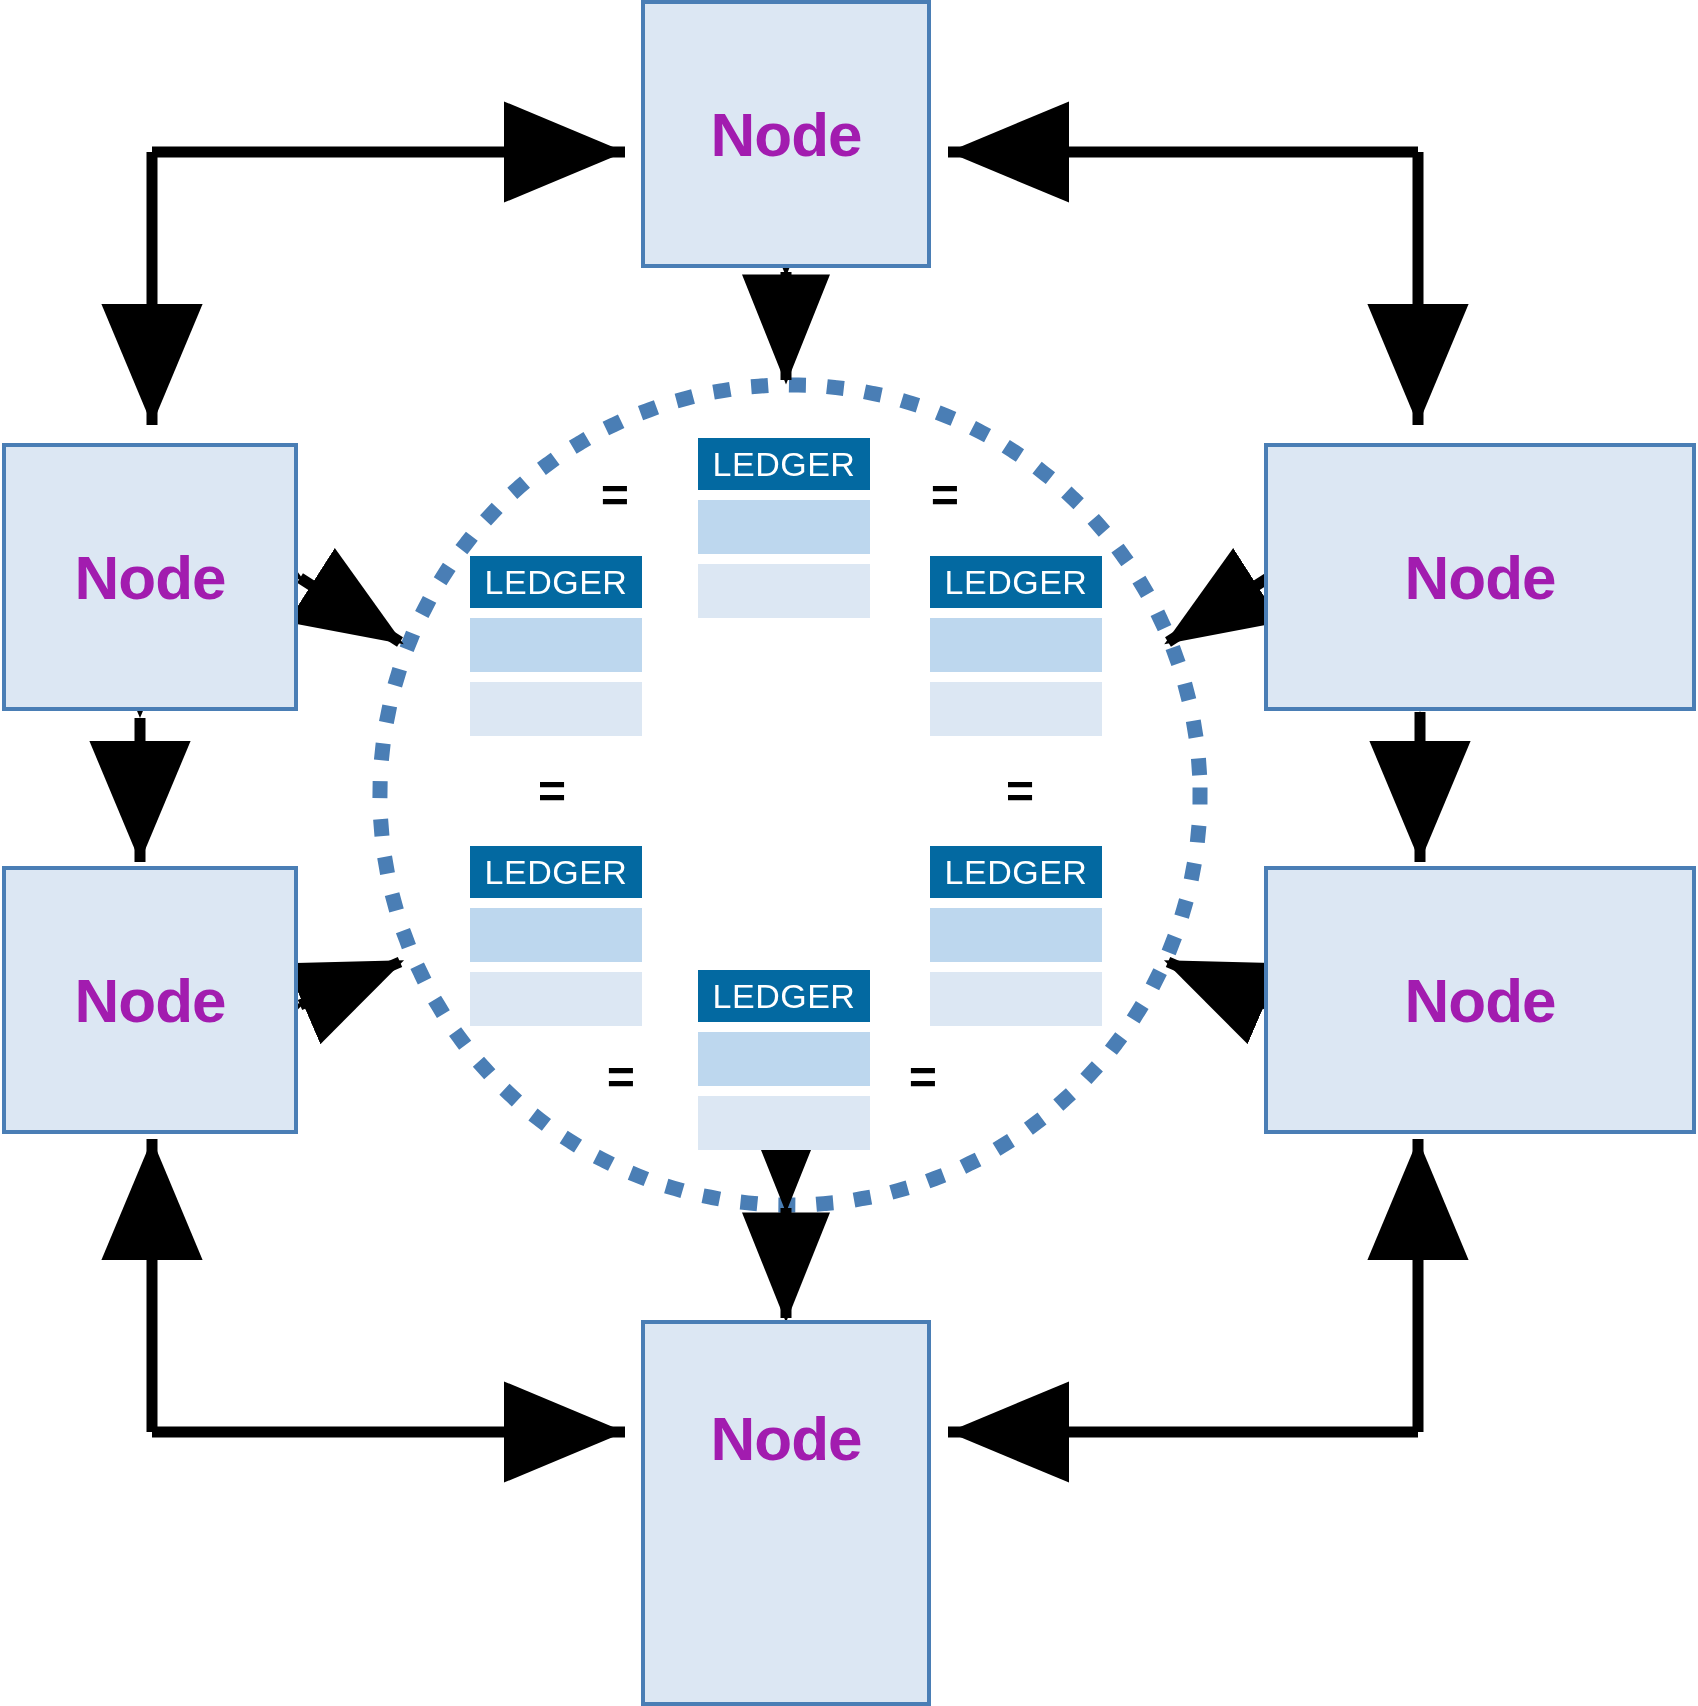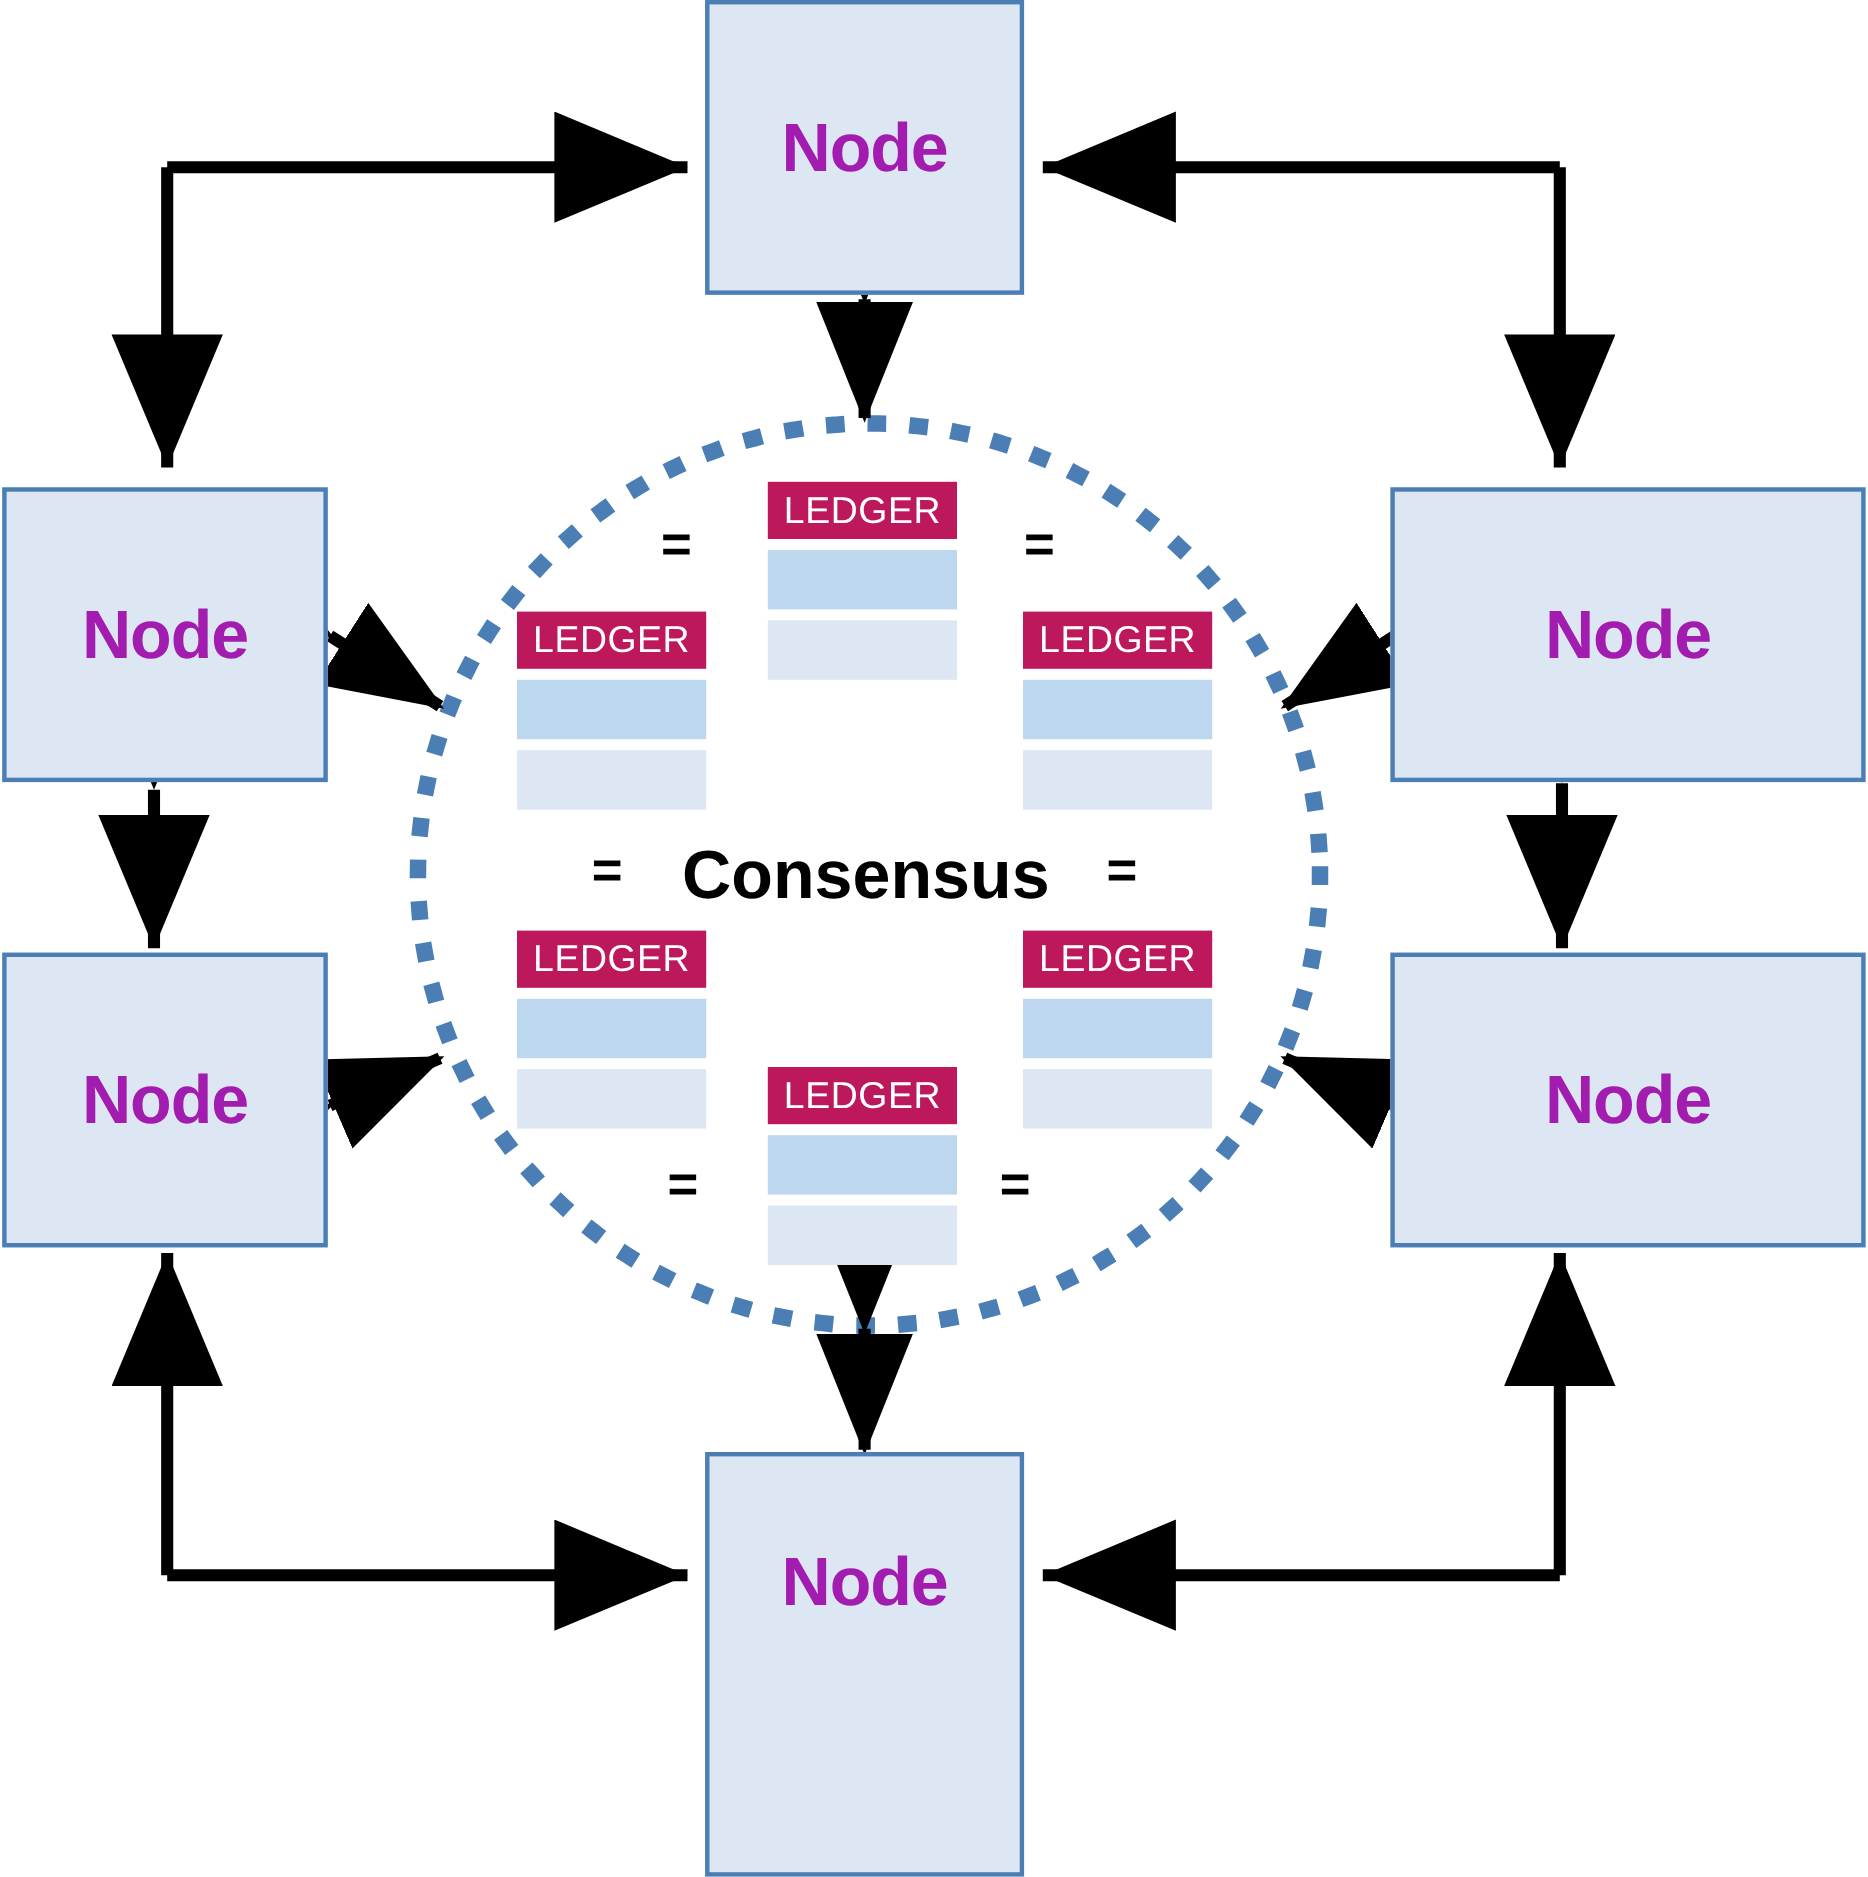--- a/index.html
+++ b/index.html
@@ -14,7 +14,7 @@
   .node-label{font-size:62px;font-weight:bold;color:#a21caf;letter-spacing:-1px;}
 
   .ledger{position:absolute;width:172px;}
-  .ledger .hdr{background:#be185d;color:#ffffff;font-size:34px;
+  .ledger .hdr{background:#0369a1;color:#ffffff;font-size:34px;
                height:52px;line-height:52px;text-align:center;
                letter-spacing:0.5px;}
   .ledger .r1{background:#bdd7ee;height:54px;margin-top:10px;}

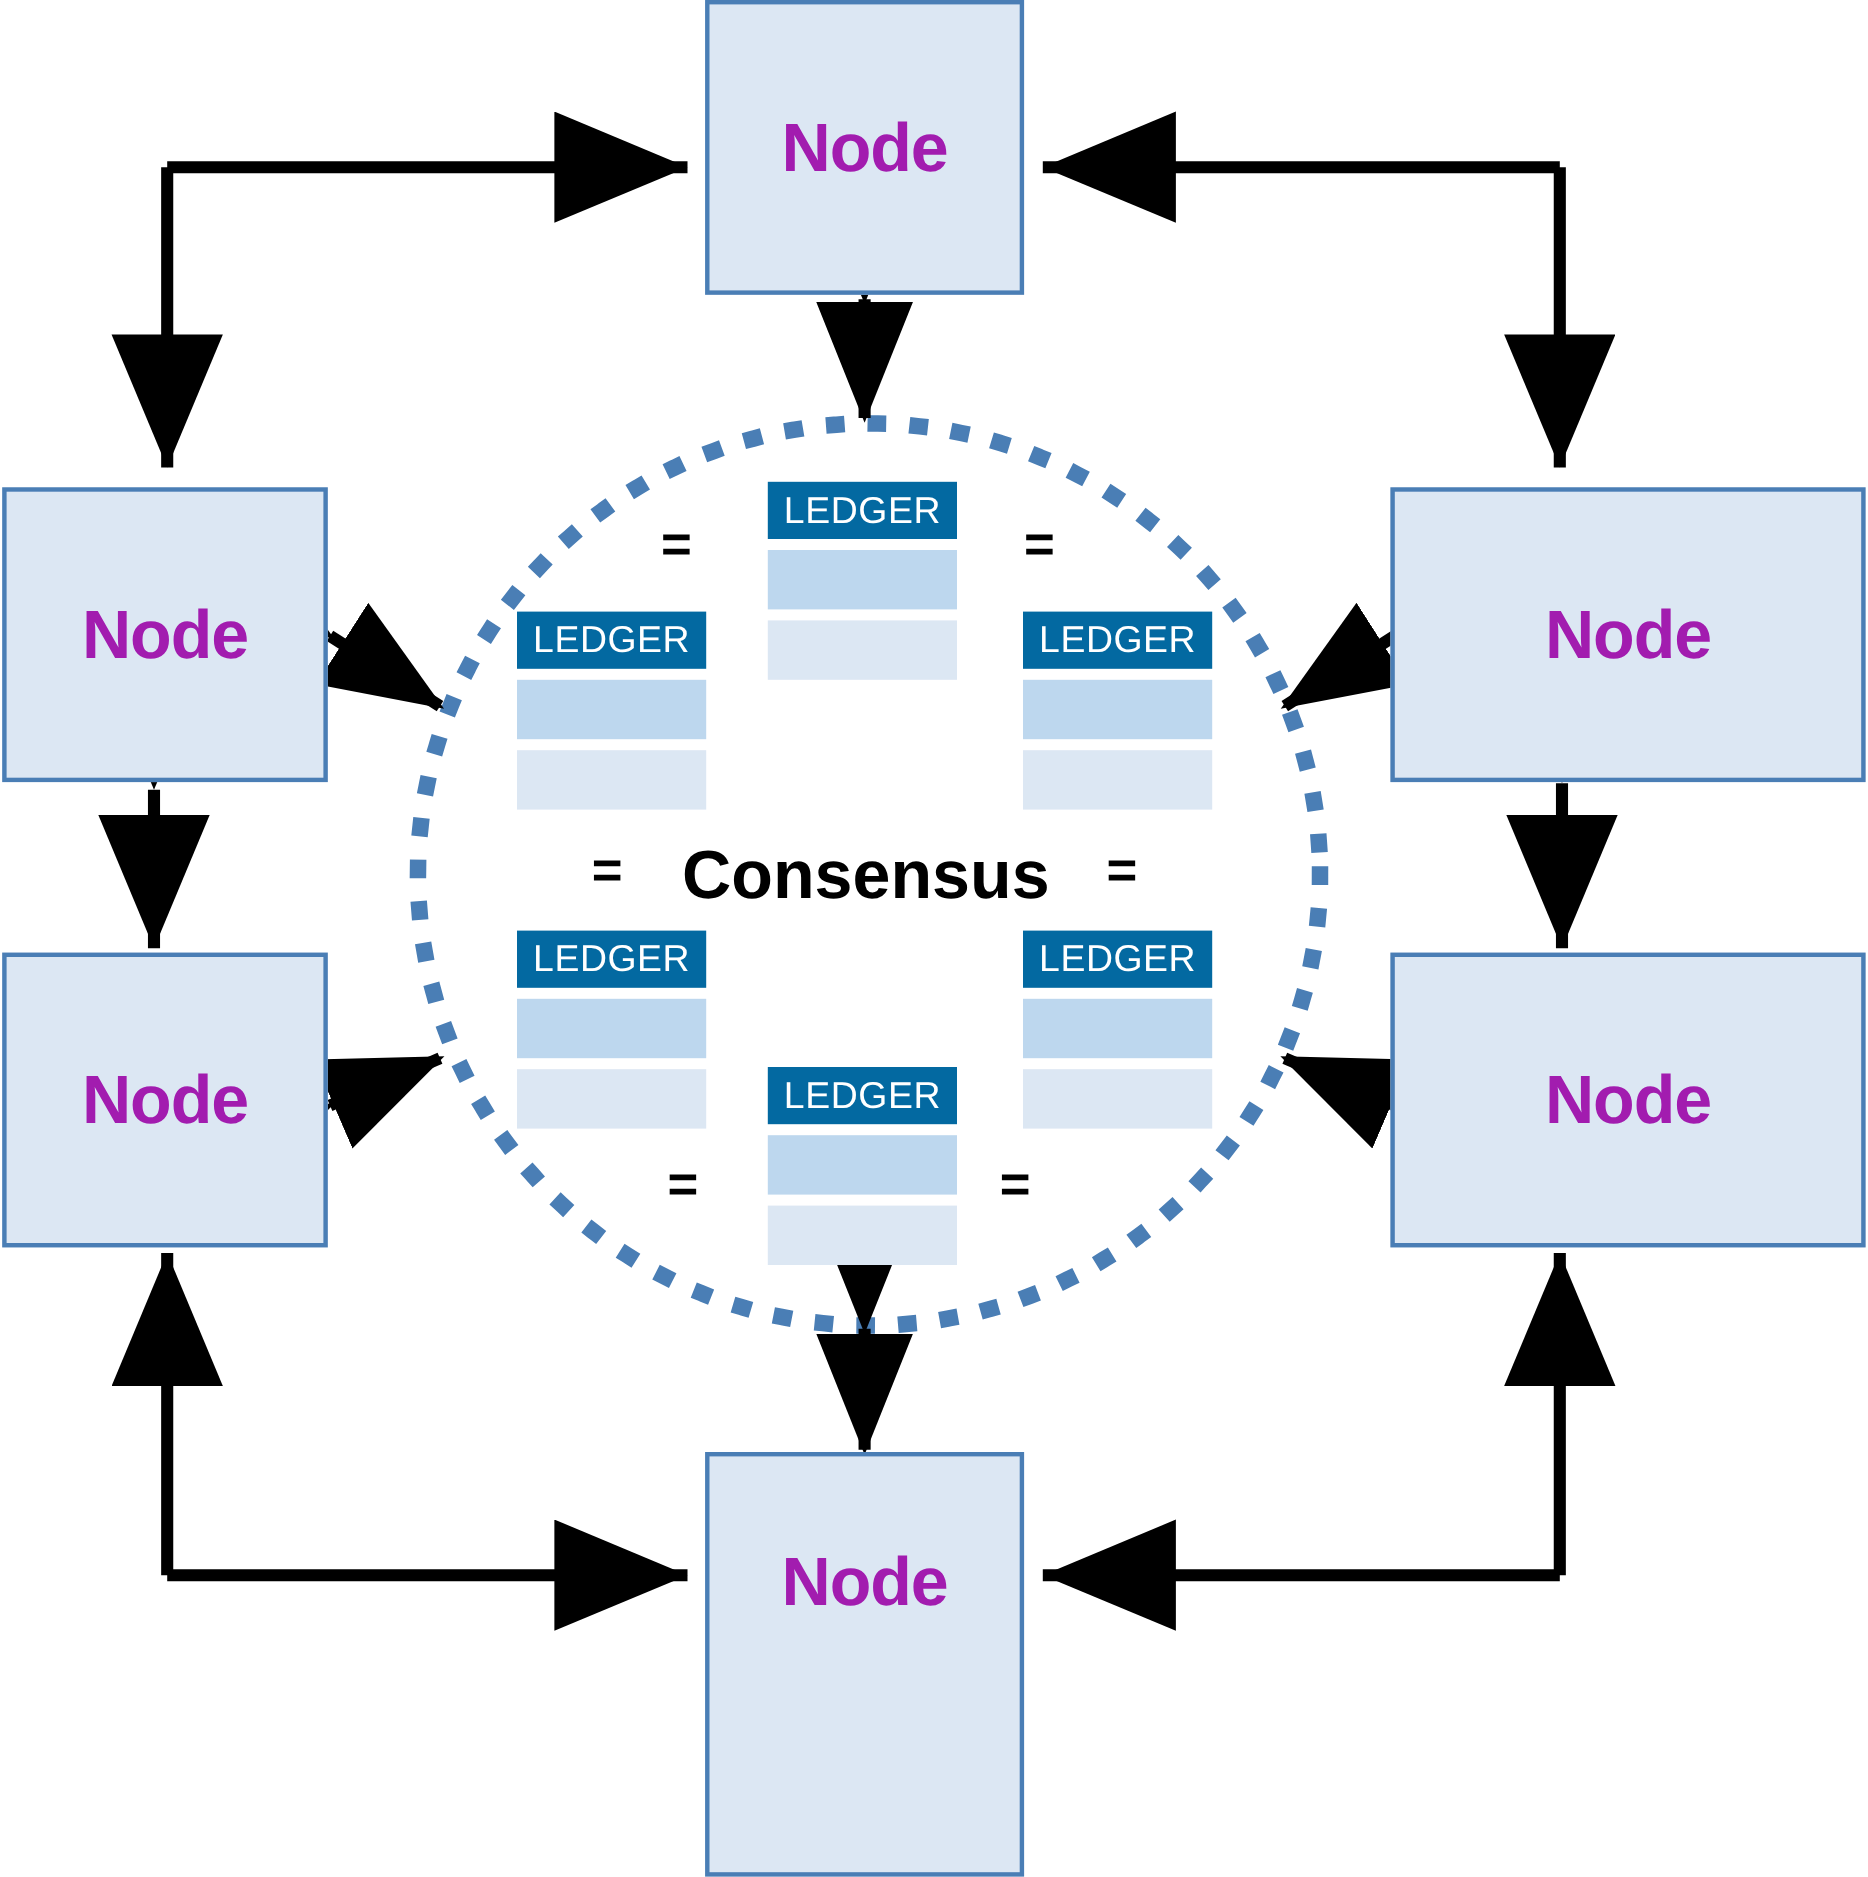--- a/index.html
+++ b/index.html
@@ -144,7 +144,6 @@
 
   <div class="eqmark" style="left:908px;top:1054px;">=</div>
 
-  <div class="consensus" style="left:620px;top:760px;">Consensus</div>
 
 </div>
 

